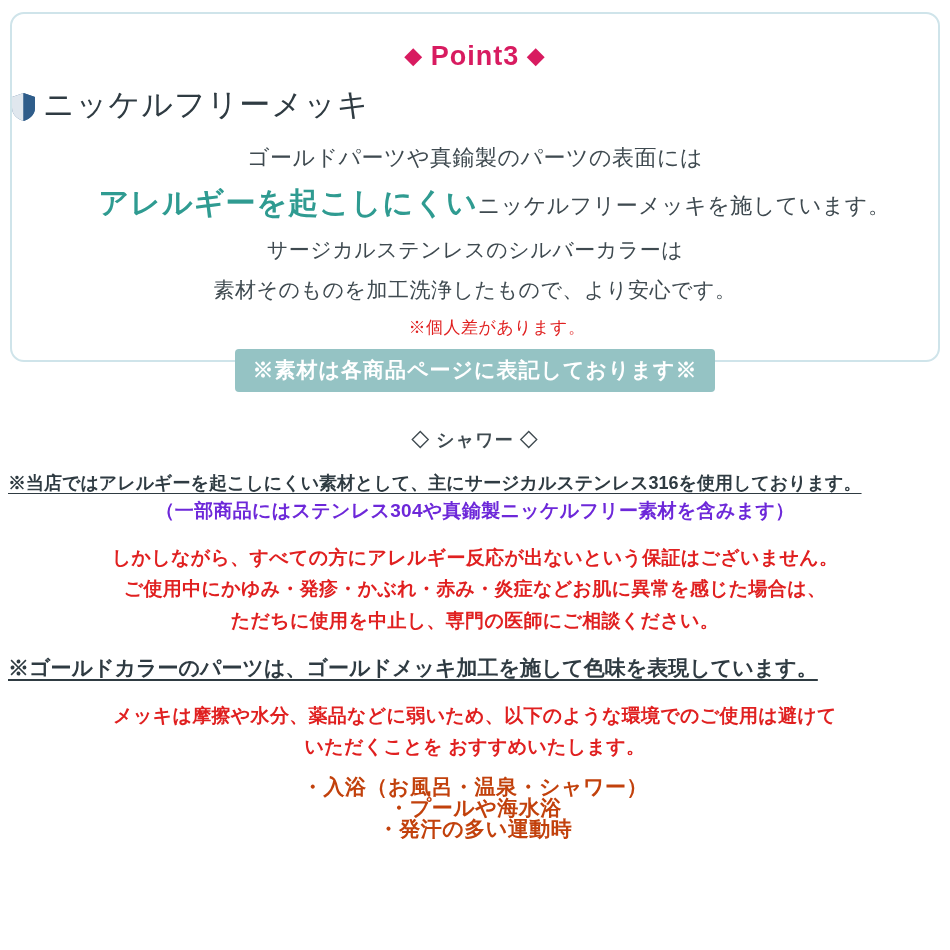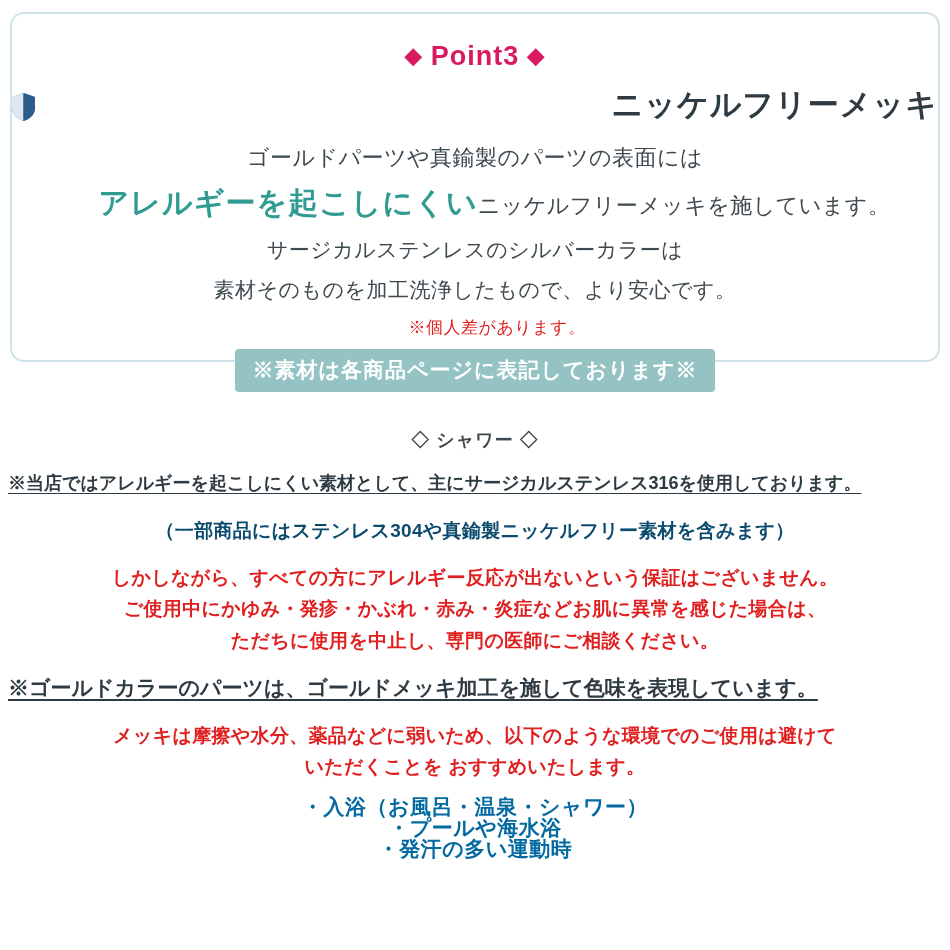--- a/index.html
+++ b/index.html
@@ -50,14 +50,14 @@
   }
   .point-heading {
     font-size: 31px;
-    font-weight: bold;
+    font-weight: normal;
     color: #2f3b42;
     letter-spacing: 1px;
     margin-top: 14px;
     line-height: 1.2;
     display: flex;
     align-items: center;
-    justify-content: space-between;
+    justify-content: flex-start;
     gap: 8px;
   }
   .shield-icon {

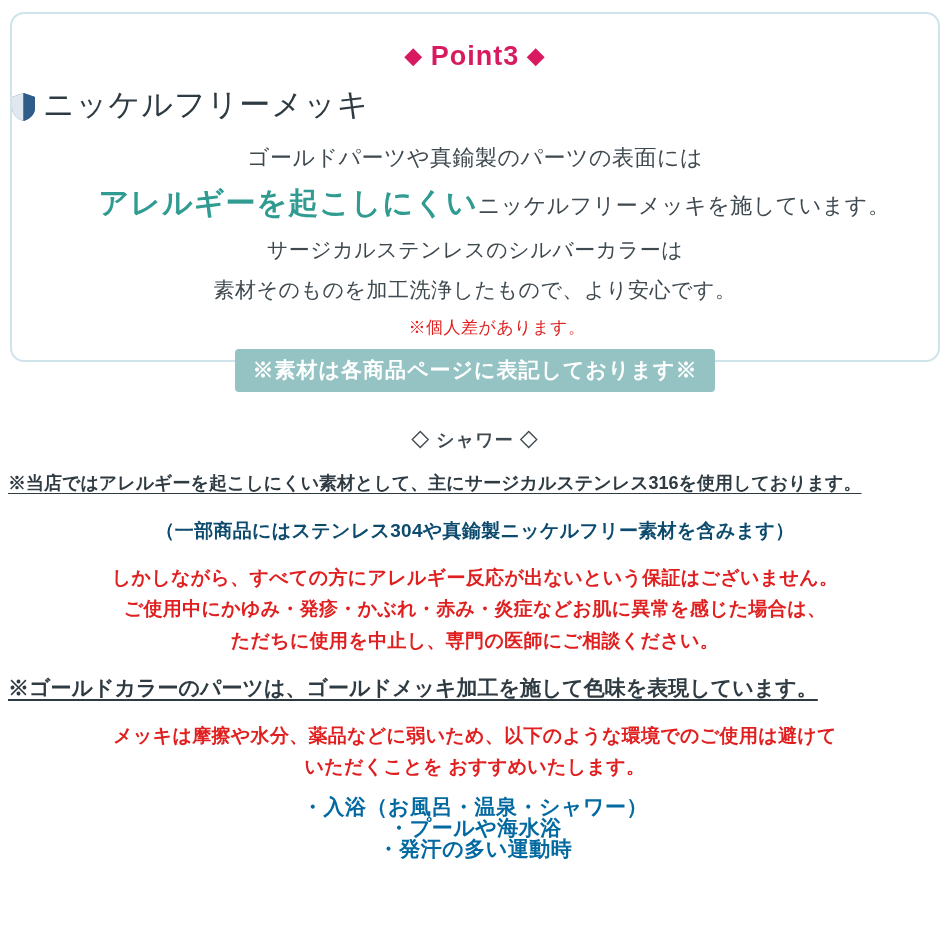--- a/index.html
+++ b/index.html
@@ -144,8 +144,7 @@
     text-align: center;
     font-size: 19px;
     font-weight: bold;
-    color: #0c4a6e;
-    margin-top: 20px;
+    color: #6d28d9;
     letter-spacing: 0.3px;
   }
   .c-red {

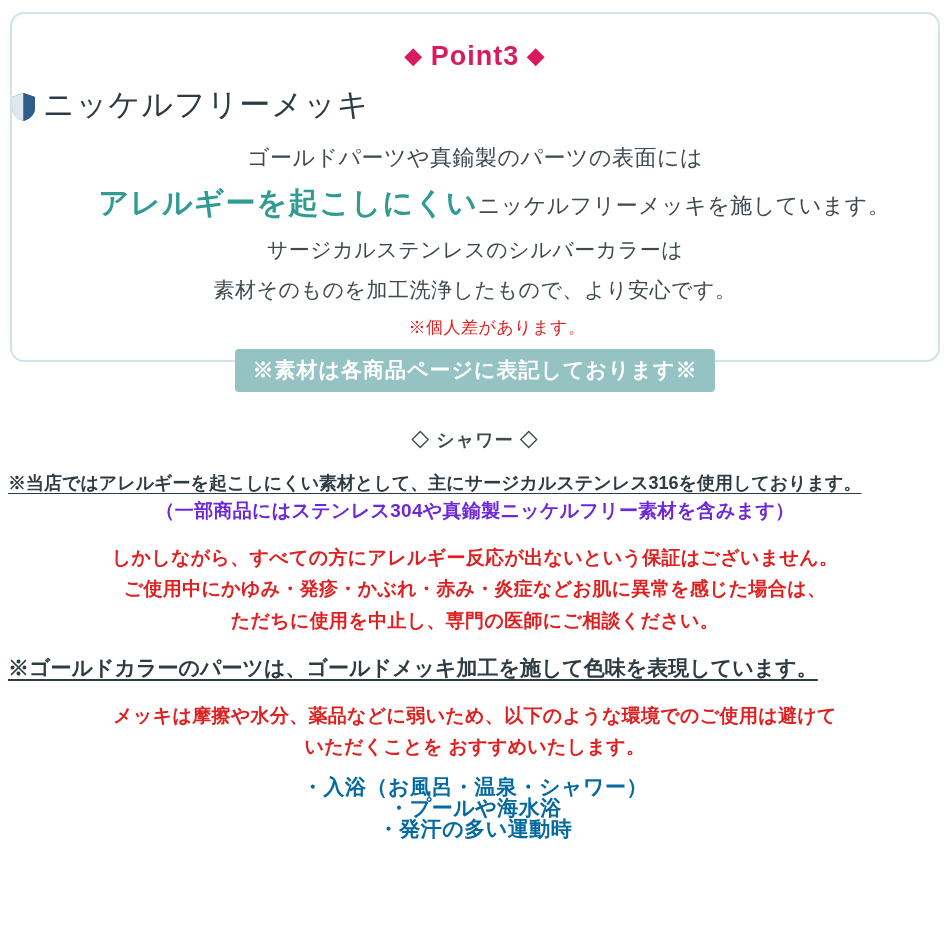--- a/index.html
+++ b/index.html
@@ -183,7 +183,7 @@
   }
   .bullet {
     font-size: 21px;
-    color: #0369a1;
+    color: #c2410c;
     font-weight: bold;
     line-height: 1.0;
     letter-spacing: 0.5px;

